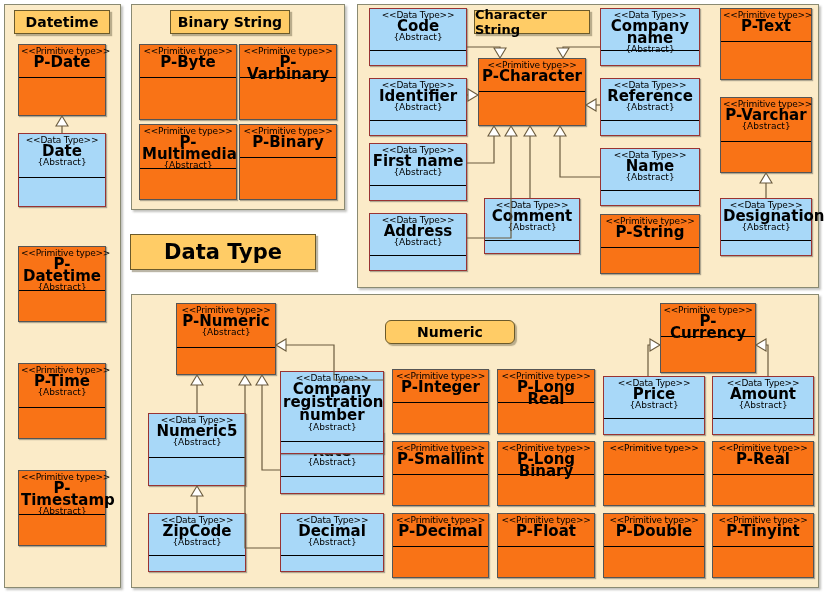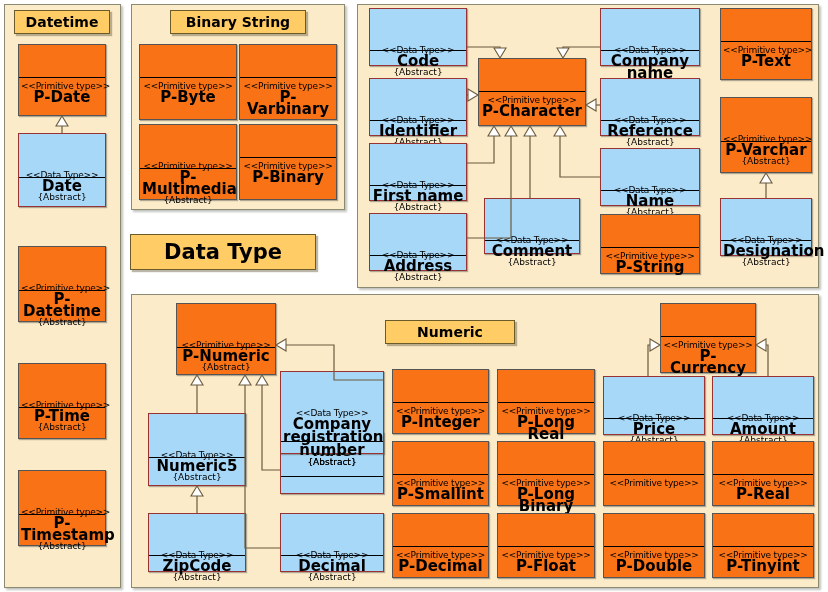--- a/index.html
+++ b/index.html
@@ -130,7 +130,7 @@
   </div>
 
   <div class="pkg" style="left:131px;top:4px;width:214px;height:206px;"></div>
-  <div class="pkg-title" style="left:170px;top:10px;width:136px;height:24px;font-size:14px;">Binary String</div>
+  <div class="pkg-title" style="left:170px;top:10px;width:120px;height:24px;font-size:14px;">Binary String</div>
 
   <div class="cls" style="left:139px;top:44px;width:98px;height:76px;">
     <div class="head" style="height:33px;">

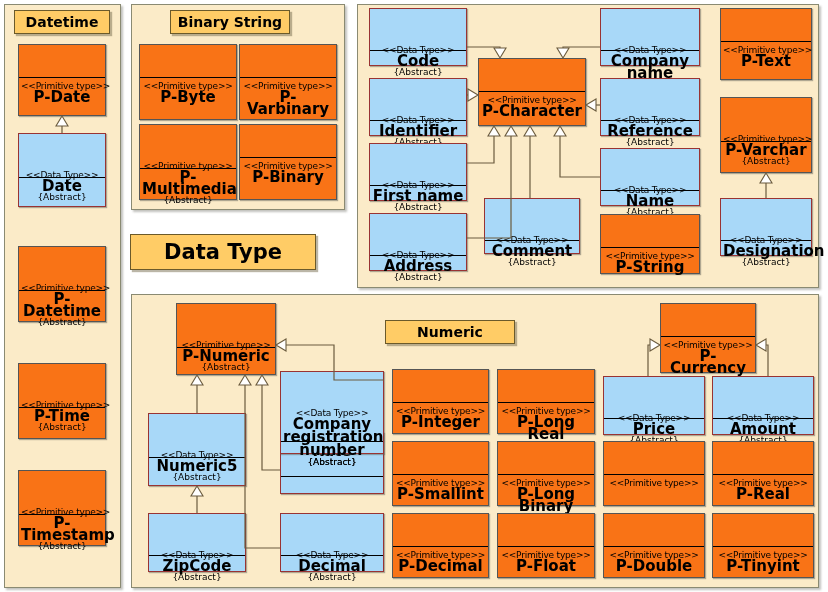--- a/index.html
+++ b/index.html
@@ -57,7 +57,6 @@
     color:#000;
     white-space:nowrap;
     letter-spacing:-0.2px;
-    margin-top:35px;
   }
   .cls .nm{
     font-size:15px;

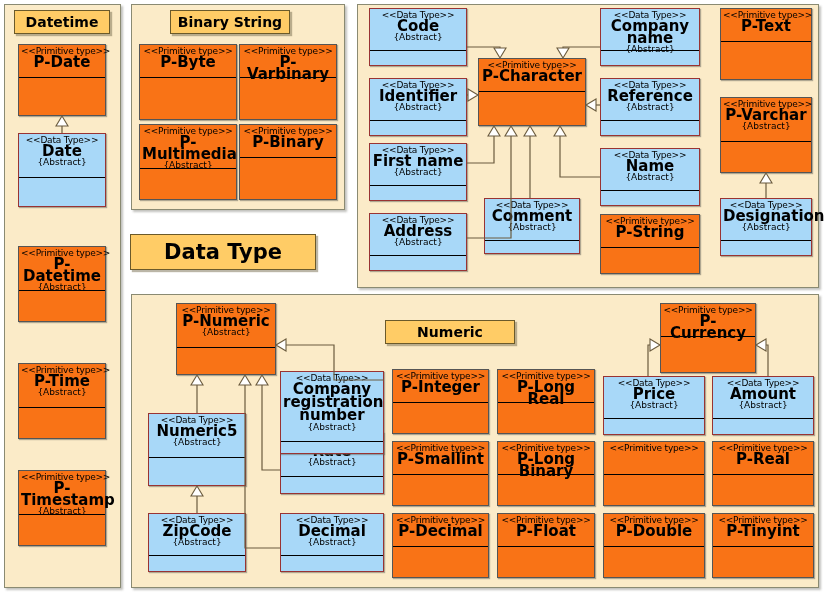--- a/index.html
+++ b/index.html
@@ -167,6 +167,7 @@
   <div class="pkg-title" style="left:130px;top:234px;width:186px;height:36px;font-size:21px;">Data Type</div>
 
   <div class="pkg" style="left:357px;top:4px;width:462px;height:284px;"></div>
+  <div class="pkg-title" style="left:474px;top:10px;width:116px;height:24px;font-size:13px;">Character String</div>
 
   <div class="cls dt" style="left:369px;top:8px;width:98px;height:58px;">
     <div class="head" style="height:42px;">

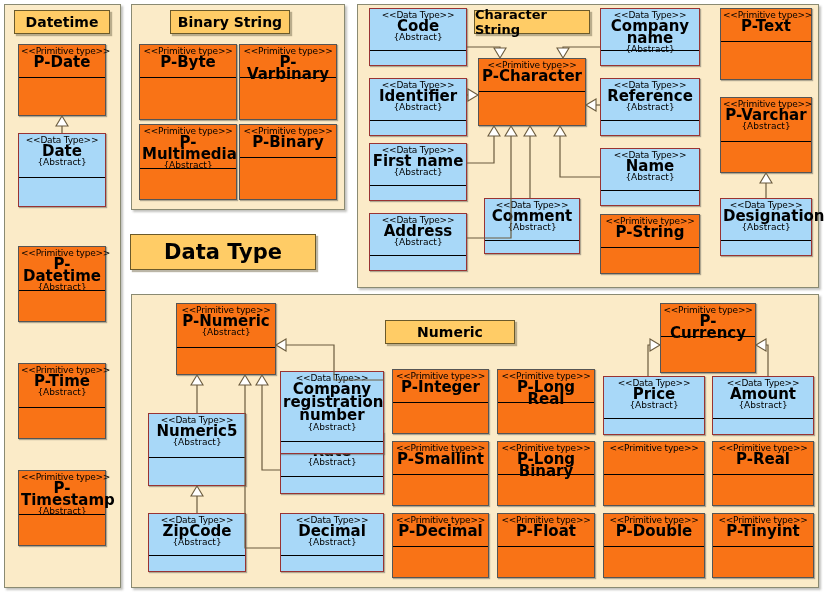--- a/index.html
+++ b/index.html
@@ -284,7 +284,7 @@
   </div>
 
   <div class="pkg" style="left:131px;top:294px;width:688px;height:294px;"></div>
-  <div class="pkg-title" style="left:385px;top:320px;width:130px;height:24px;font-size:14px;">Numeric</div>
+  <div class="pkg-title" style="left:385px;top:320px;width:130px;height:24px;font-size:14px;border-radius:6px;">Numeric</div>
 
   <div class="cls" style="left:176px;top:303px;width:100px;height:72px;">
     <div class="head" style="height:44px;">

